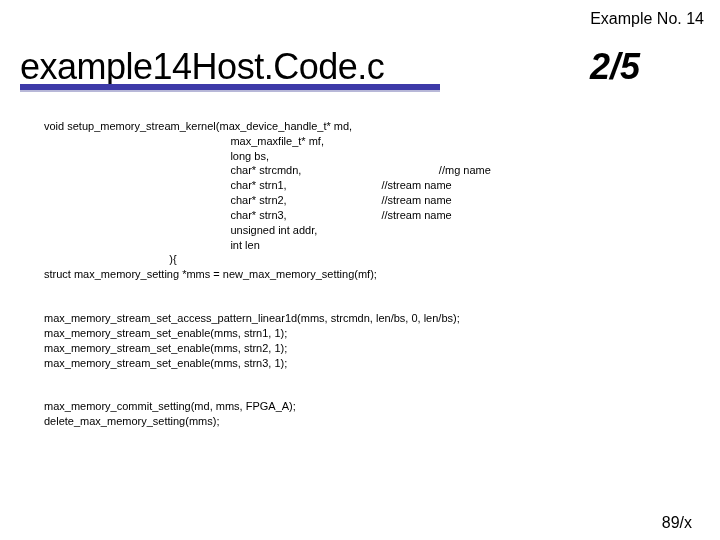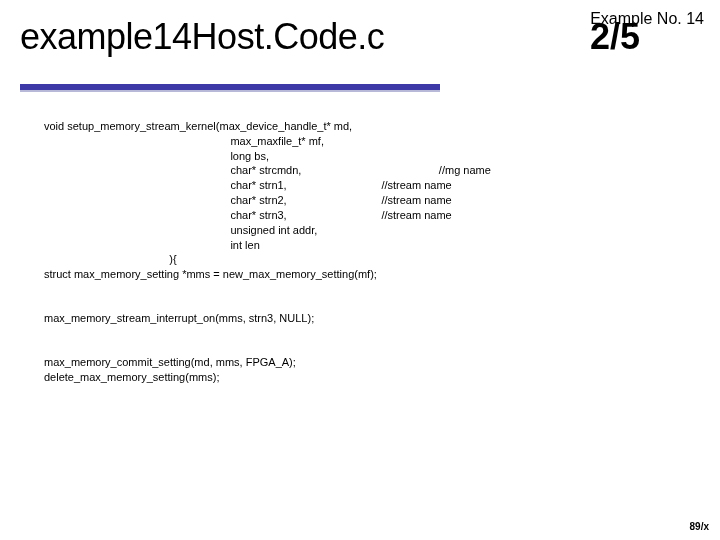--- a/index.html
+++ b/index.html
@@ -5,7 +5,7 @@
   * { margin:0; padding:0; box-sizing:border-box; }
   html,body { width:720px; height:540px; background:#fff; font-family:"Trebuchet MS","Segoe UI",sans-serif; color:#000; position:relative; overflow:hidden; }
   .header-tag { position:absolute; top:10px; right:16px; font-size:16px;margin-left:7px; }
-  .title-row { position:absolute; top:16px; left:20px; right:20px; display:flex; justify-content:space-between; align-items:center; }
+  .title-row { position:absolute; top:46px; left:20px; right:20px; display:flex; justify-content:space-between; align-items:center; }
   .title { font-size:36px; font-weight:400; letter-spacing:-0.5px; }
   .pager { font-size:36px; font-weight:700; margin-right:60px; }
   .rule { position:absolute; top:84px; left:20px; width:420px; height:6px; background:#3d3aa8; }

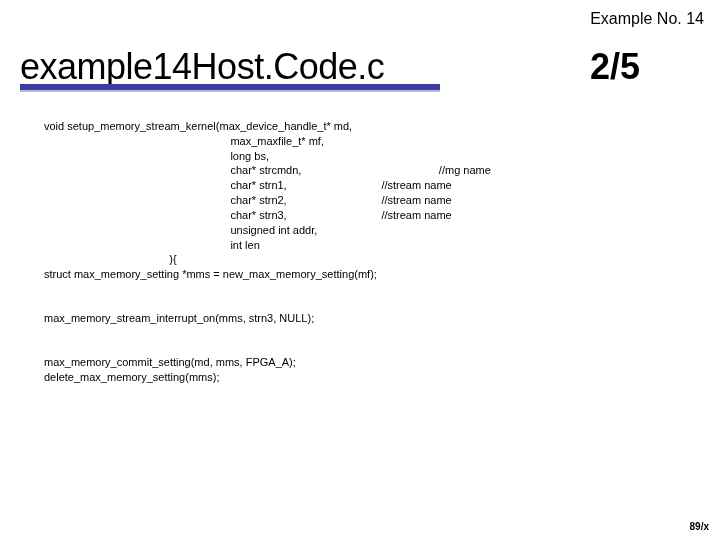--- a/index.html
+++ b/index.html
@@ -7,7 +7,7 @@
   .header-tag { position:absolute; top:10px; right:16px; font-size:16px;margin-left:7px; }
   .title-row { position:absolute; top:46px; left:20px; right:20px; display:flex; justify-content:space-between; align-items:center; }
   .title { font-size:36px; font-weight:400; letter-spacing:-0.5px; }
-  .pager { font-size:36px; font-weight:700; margin-right:60px; }
+  .pager { font-size:36px; font-weight:700; margin-right:60px;font-style:italic; }
   .rule { position:absolute; top:84px; left:20px; width:420px; height:6px; background:#3d3aa8; }
   .rule-shadow { position:absolute; top:90px; left:20px; width:420px; height:2px; background:#b8b8d8; }
   .code { position:absolute; top:104px; left:44px; right:30px; font-family:"Trebuchet MS","Segoe UI",sans-serif; font-size:11px; line-height:1.35; white-space:pre; }

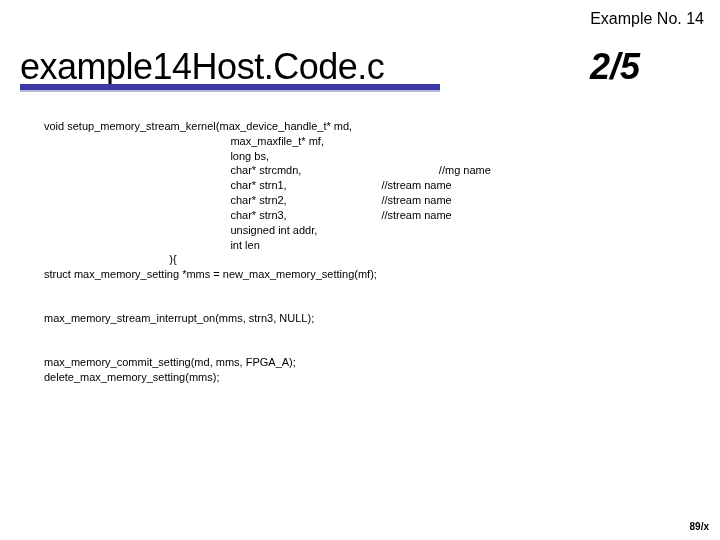--- a/index.html
+++ b/index.html
@@ -40,6 +40,10 @@
                                                              int len
                                          ){
 struct max_memory_setting *mms = new_max_memory_setting(mf);</div>
+<div class="block3">max_memory_stream_set_access_pattern_linear1d(mms, strcmdn, len/bs, 0, len/bs);
+max_memory_stream_set_enable(mms, strn1, 1);
+max_memory_stream_set_enable(mms, strn2, 1);
+max_memory_stream_set_enable(mms, strn3, 1);</div>
 <div class="block4">max_memory_stream_interrupt_on(mms, strn3, NULL);</div>
 <div class="block5">max_memory_commit_setting(md, mms, FPGA_A);
 delete_max_memory_setting(mms);</div>

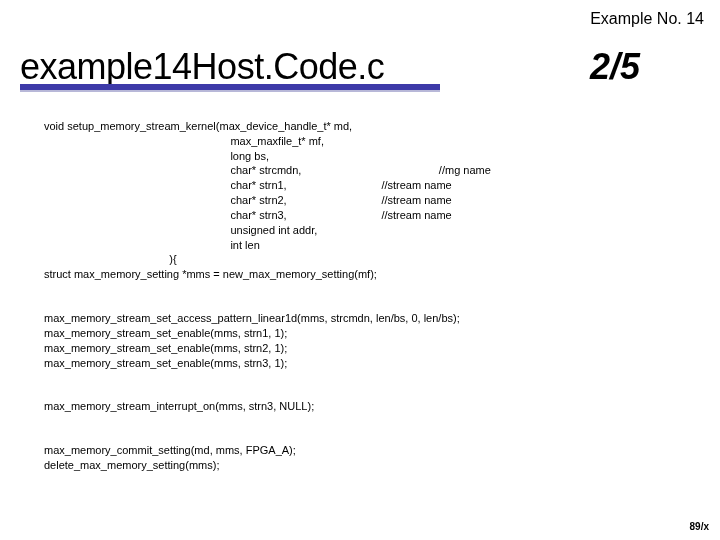--- a/index.html
+++ b/index.html
@@ -44,7 +44,6 @@
 max_memory_stream_set_enable(mms, strn1, 1);
 max_memory_stream_set_enable(mms, strn2, 1);
 max_memory_stream_set_enable(mms, strn3, 1);</div>
-<div class="block4">max_memory_stream_interrupt_on(mms, strn3, NULL);</div>
 <div class="block5">max_memory_commit_setting(md, mms, FPGA_A);
 delete_max_memory_setting(mms);</div>
 

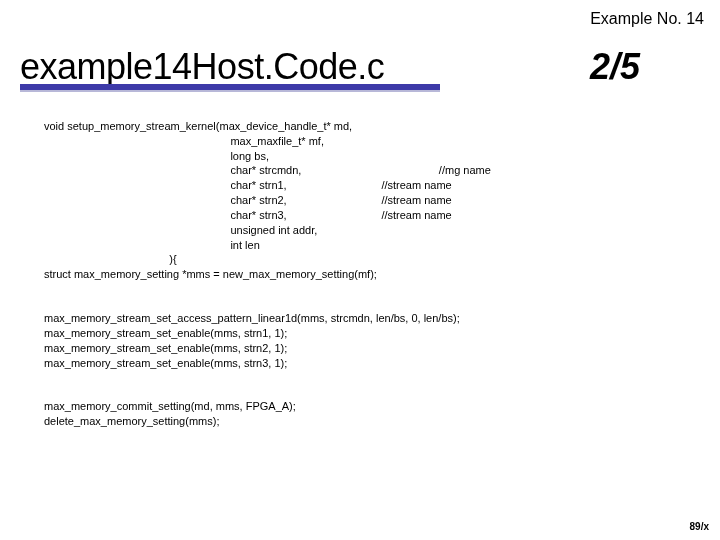--- a/index.html
+++ b/index.html
@@ -13,7 +13,7 @@
   .code { position:absolute; top:104px; left:44px; right:30px; font-family:"Trebuchet MS","Segoe UI",sans-serif; font-size:11px; line-height:1.35; white-space:pre; }
   .block2 { margin-top:14px; }
   .block3, .block4, .block5, .block6 { margin-top:14px; }
-  .corner { position:absolute; bottom:8px; right:11px; font-size:10px;font-weight:bold; }
+  .corner { position:absolute; bottom:8px; right:28px; font-size:16px; }
 </style>
 </head>
 <body>

